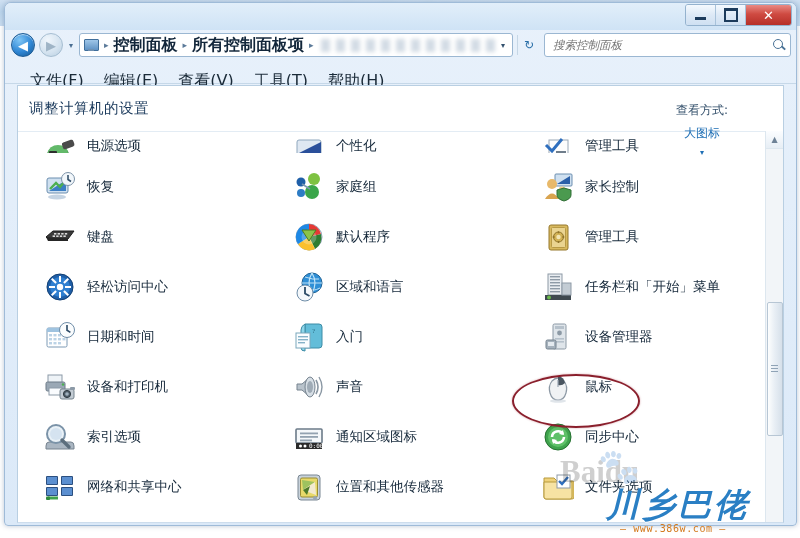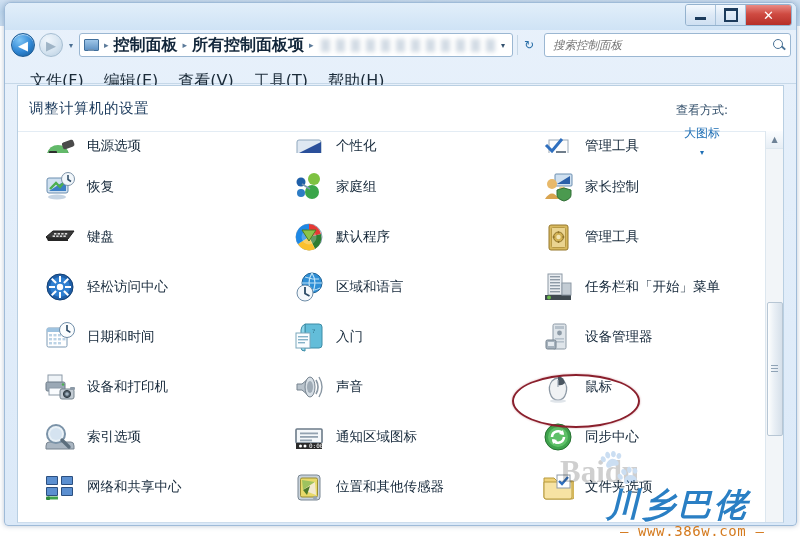--- a/index.html
+++ b/index.html
@@ -316,7 +316,7 @@
     line-height: 34px;
   }
   .wm-site .url {
-    font-size: 14px;
+    font-size: 10px;
     color: #d47a1e;
     letter-spacing: .6px;
     margin-top: 1px;

